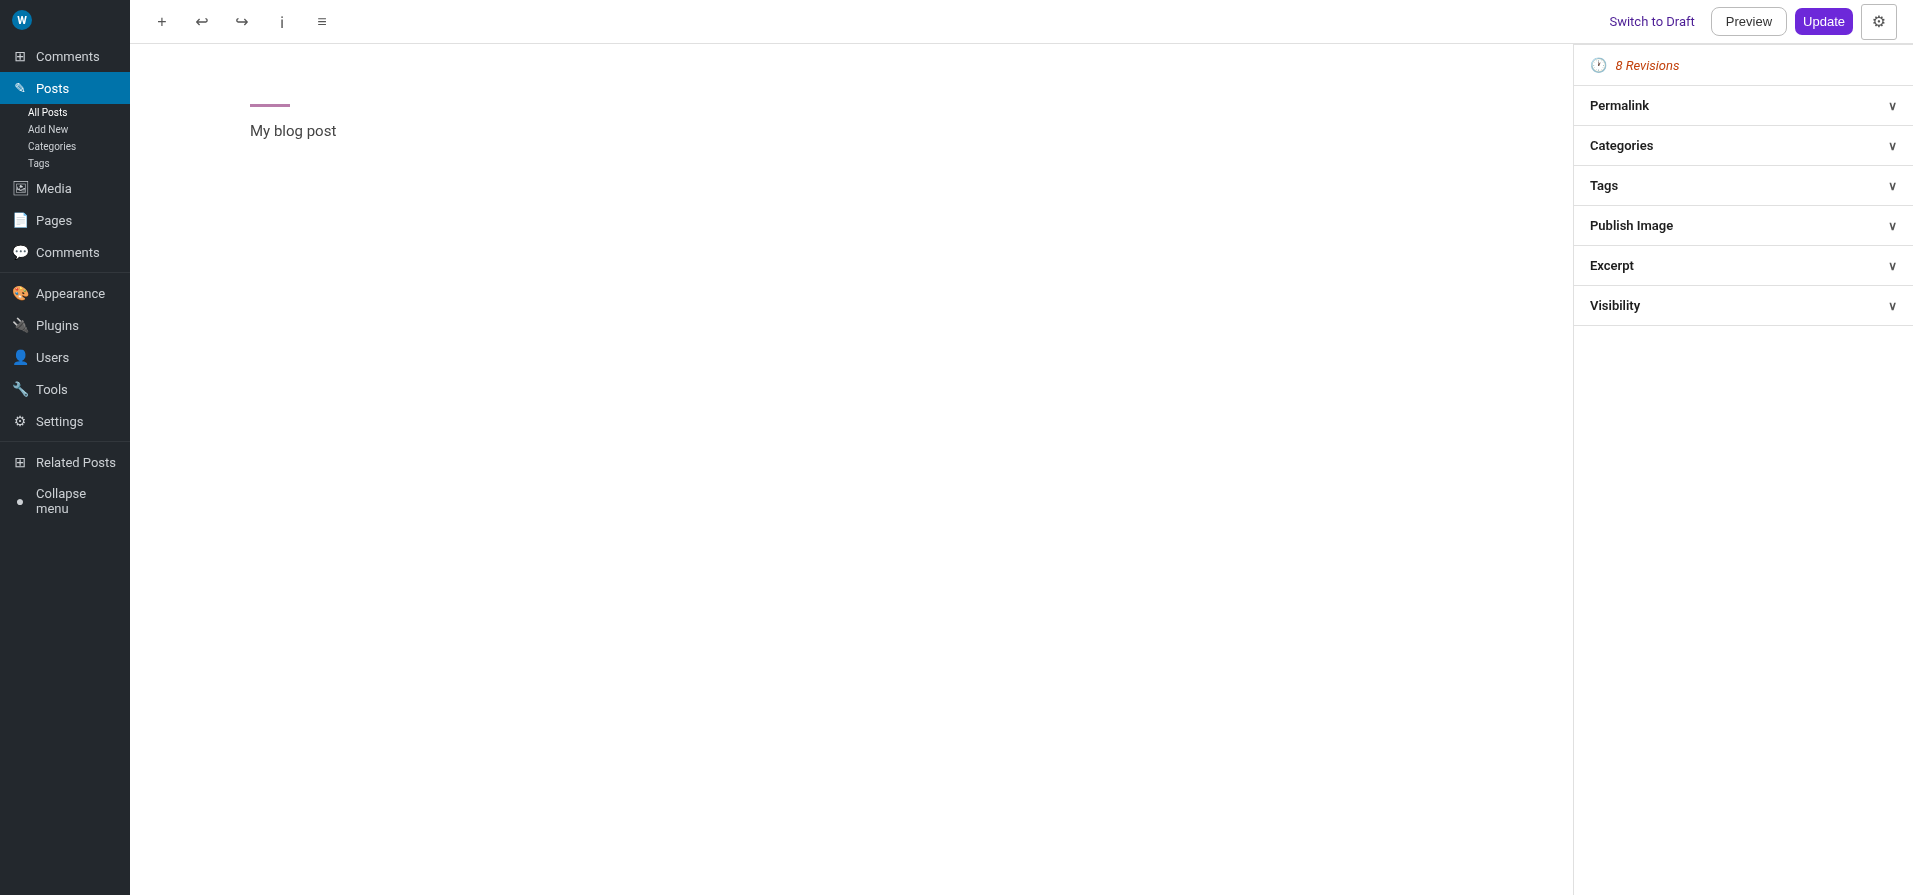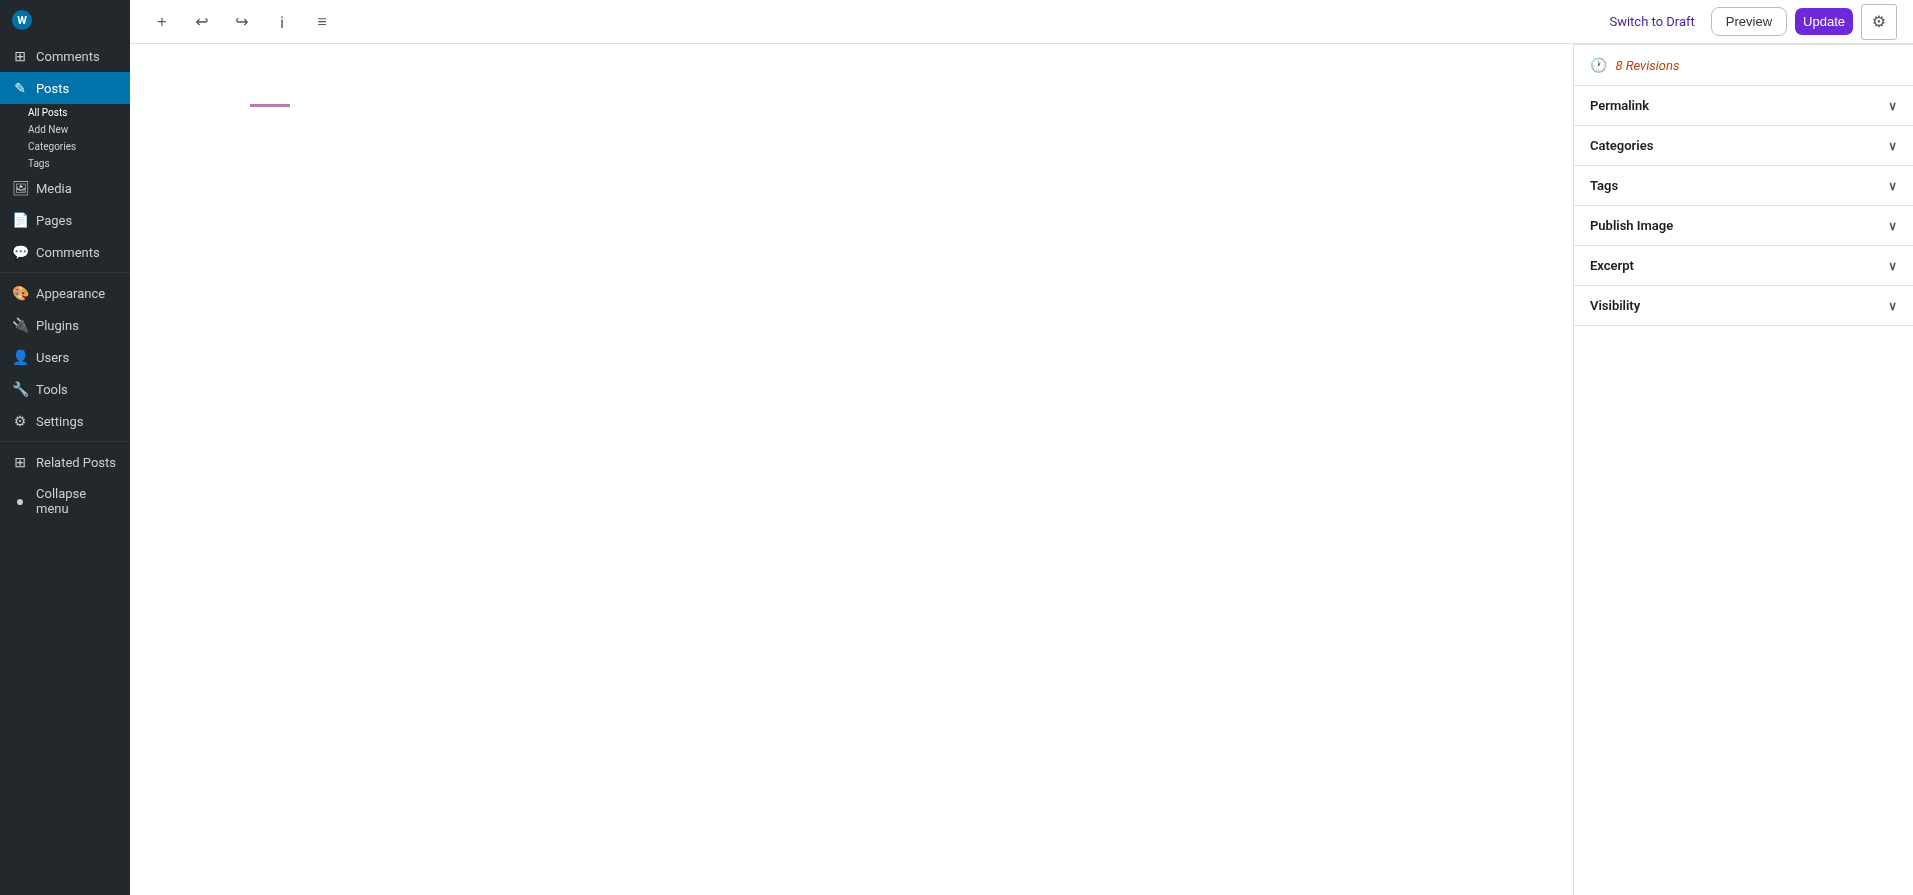--- a/index.html
+++ b/index.html
@@ -335,6 +335,7 @@
 
 <div id="main">
   <div class="post-title-bar"></div>
+  <div class="post-content">My blog post</div>
 </div>
 
 <div id="rightpanel">

